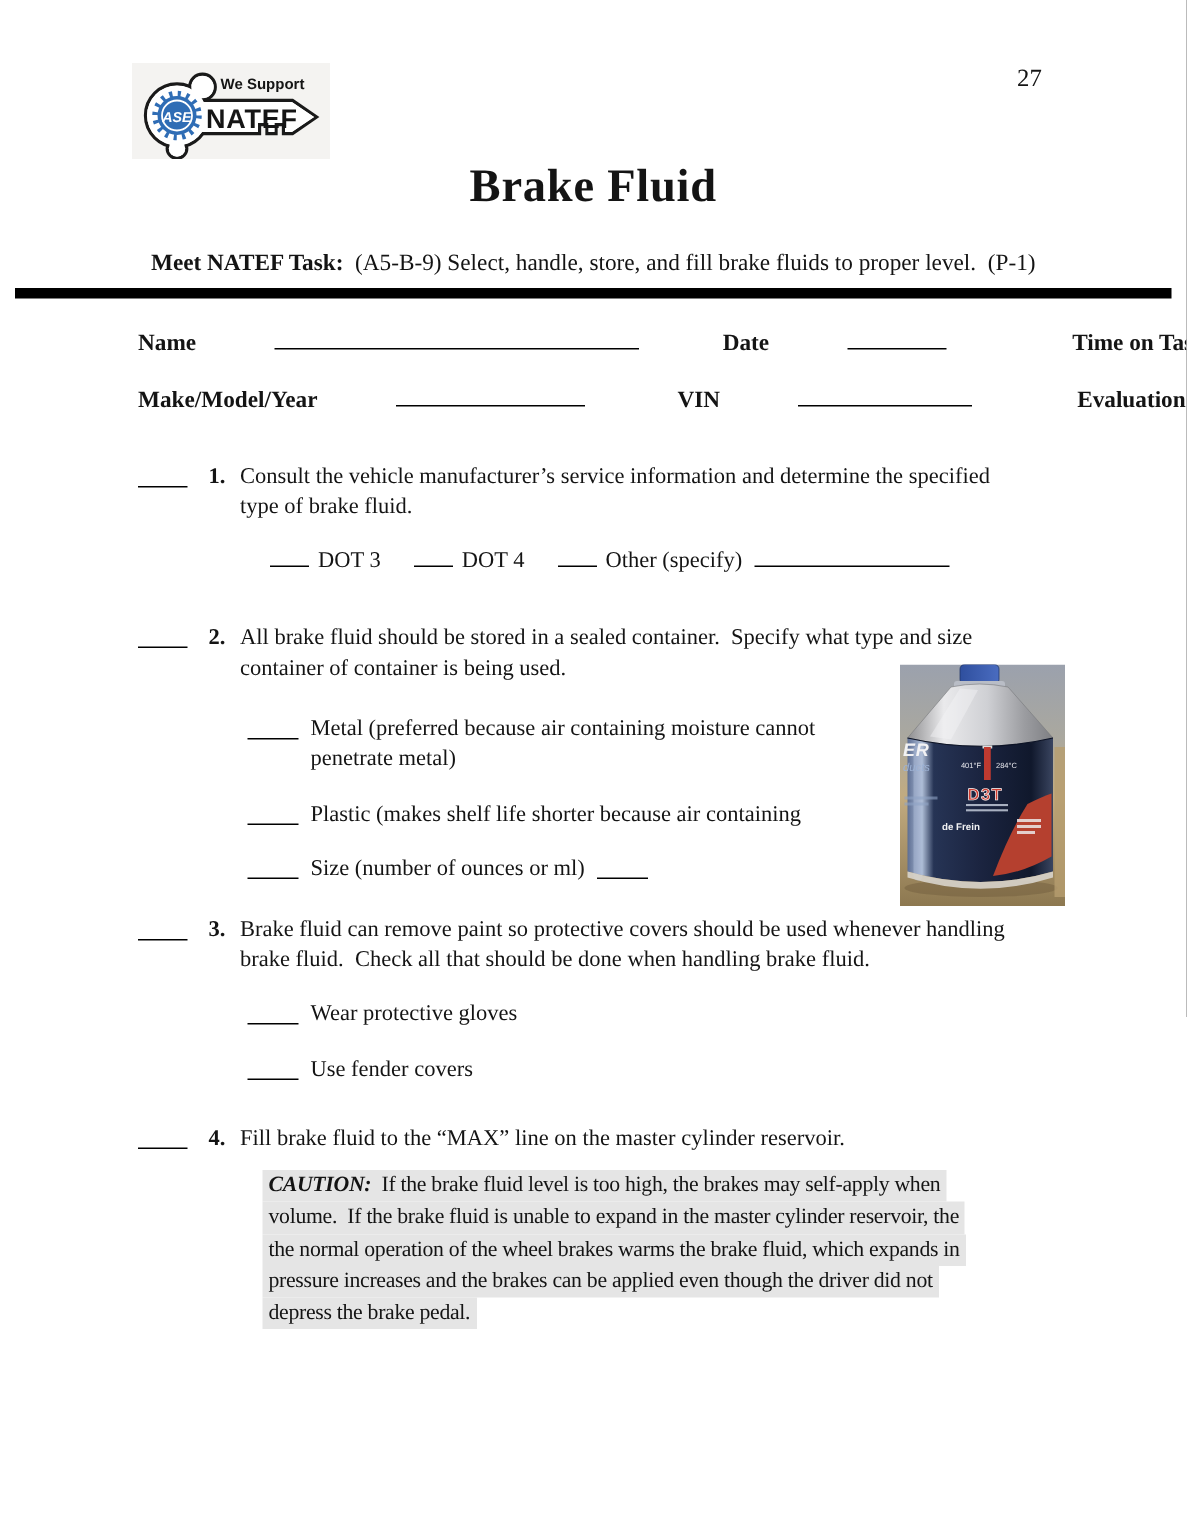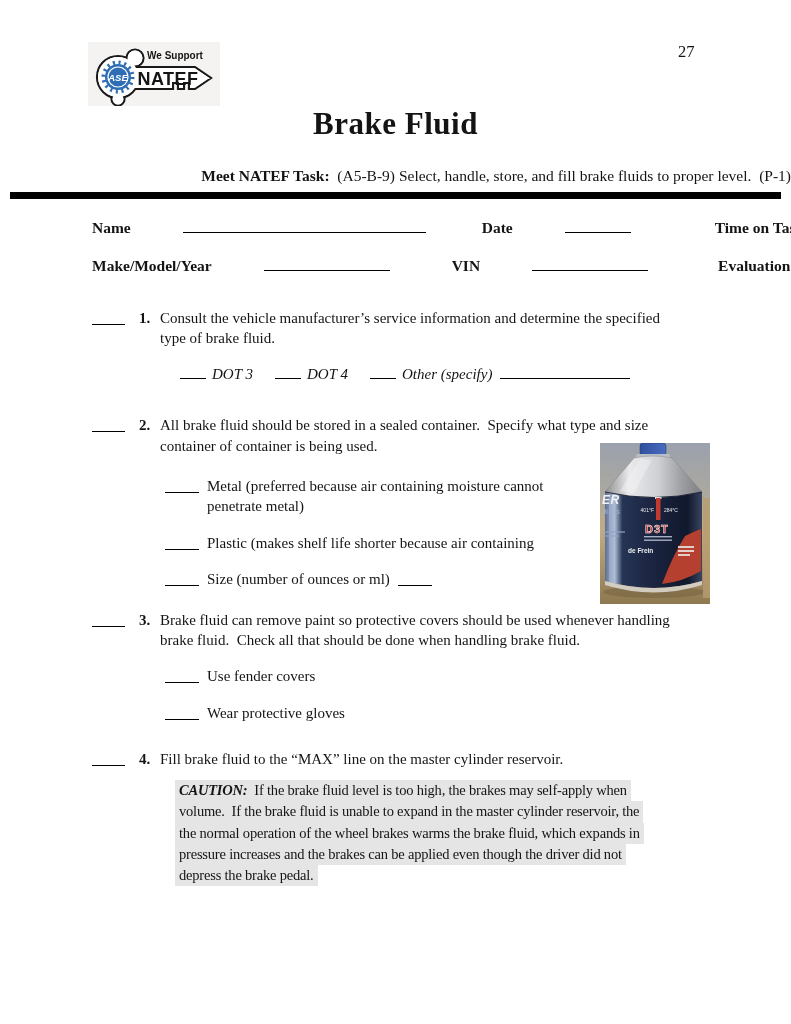--- a/index.html
+++ b/index.html
@@ -14,7 +14,7 @@
   .pageno { position:absolute; left:678px; top:42px; font-size:16.5px; }
   .title { position:absolute; top:106px; left:0; width:100%; text-align:center;
            font-size:31px; font-weight:bold; letter-spacing:.5px; }
-  .taskline { position:absolute; top:167px; left:0; width:100%; text-align:right;
+  .taskline { position:absolute; top:167px; left:0; width:100%; text-align:center;
               font-size:15.5px; white-space:pre-wrap; }
   .taskline b { font-weight:bold; }
   .rule { position:absolute; top:192px; left:10px; width:771px; height:7px; background:#000; }

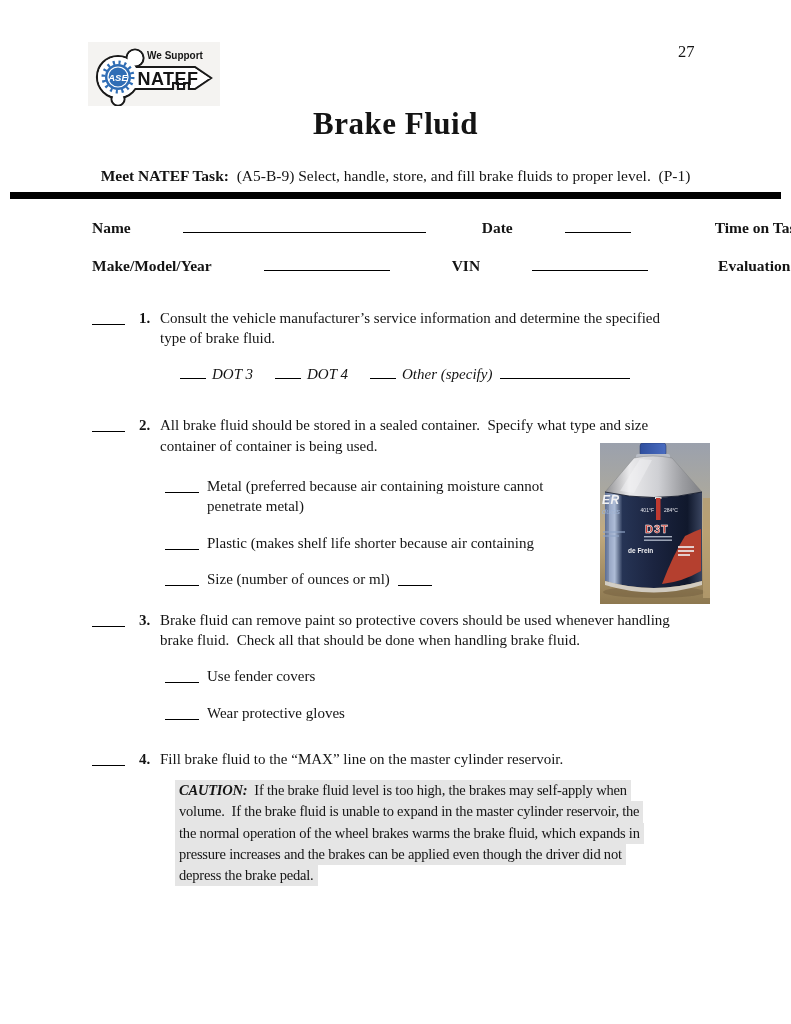--- a/index.html
+++ b/index.html
@@ -42,7 +42,7 @@
   .inum { font-weight:bold; margin-left:14px; width:21px; flex-shrink:0; }
   .ln  { display:block; white-space:pre-wrap; }
   .lni { white-space:pre-wrap; }
-  .optrow { margin:15px 0 0 20px; display:flex; align-items:baseline; white-space:nowrap;font-style:italic; }
+  .optrow { margin:15px 0 0 20px; display:flex; align-items:baseline; white-space:nowrap; }
   .og { display:flex; align-items:baseline; }
   .og .bl { flex-shrink:0; }
   .olabel { margin-left:6px; }

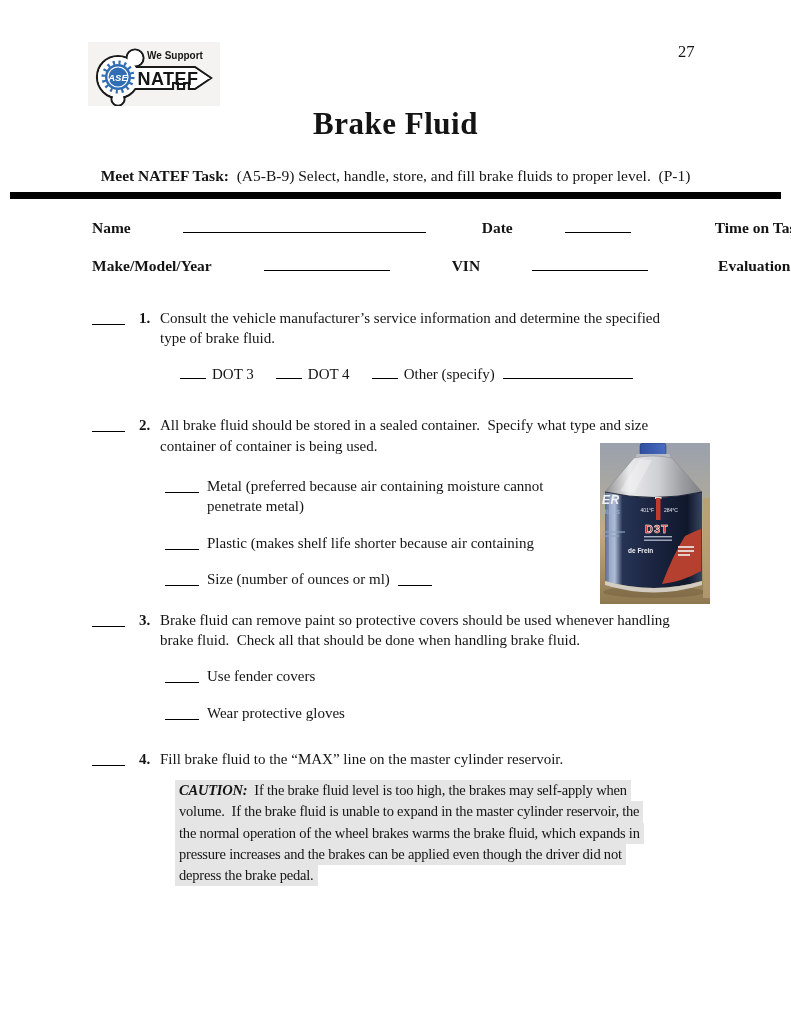--- a/index.html
+++ b/index.html
@@ -186,11 +186,11 @@
         <span class="ln">brake fluid.  Check all that should be done when handling brake fluid.</span>
         <div class="sub">
           <span class="bl"></span>
+          <span class="subtext"><span class="lni">Wear protective gloves</span></span>
+        </div>
+        <div class="sub">
+          <span class="bl"></span>
           <span class="subtext"><span class="lni">Use fender covers</span></span>
-        </div>
-        <div class="sub">
-          <span class="bl"></span>
-          <span class="subtext"><span class="lni">Wear protective gloves</span></span>
         </div>
       </div>
     </div>

